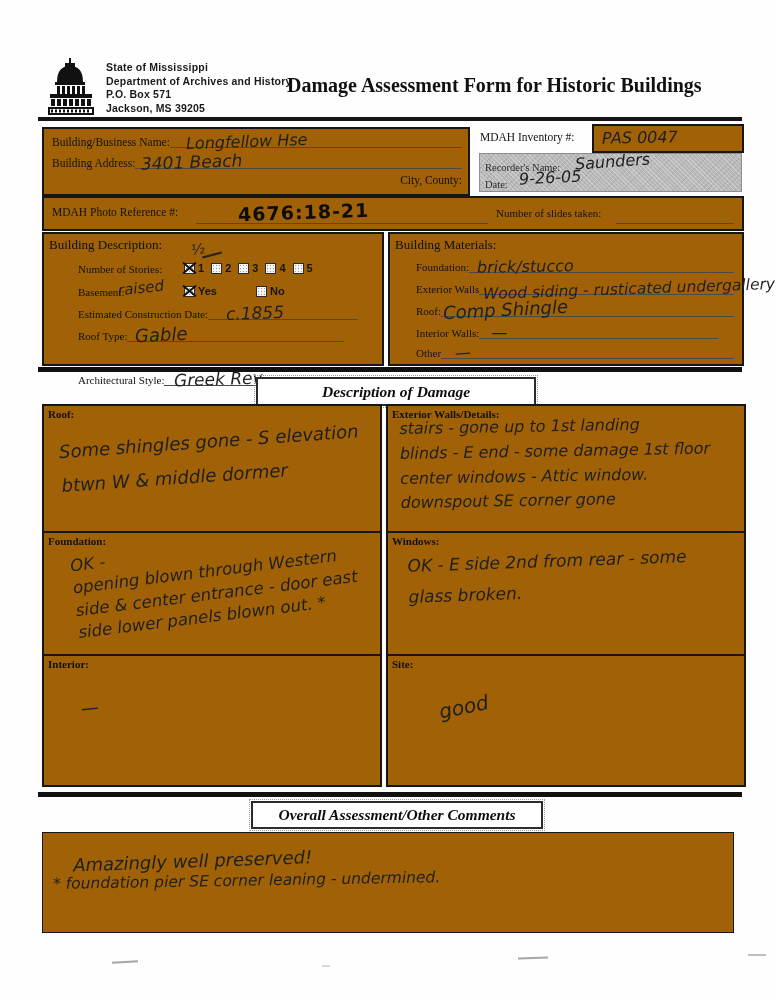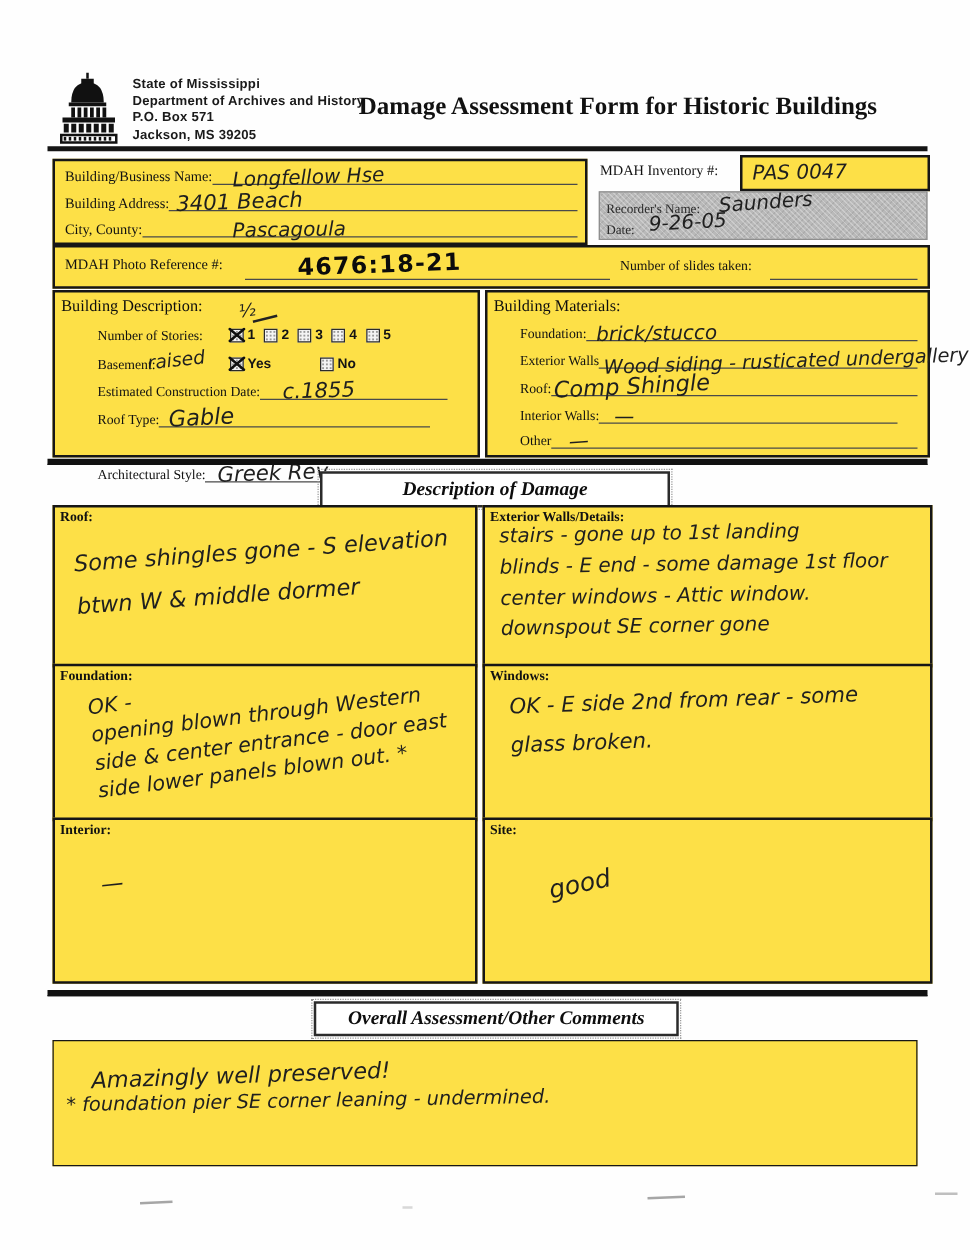--- a/index.html
+++ b/index.html
@@ -15,7 +15,7 @@
   .rule2{height:4px;background:#111;border-bottom:1.5px solid #111;box-shadow:0 7px 0 -5px #333;}
 
   
-  .fbox{border:2px solid #161616;background:#fde047;}
+  .fbox{border:2px solid #161616;background:#a16207;}
   .label{font-family:"Liberation Serif",serif;font-size:11.5px;color:#111;white-space:nowrap;}
   .label-sm{font-size:11px;}
   .sec-title{font-family:"Liberation Serif",serif;font-weight:normal;font-size:13px;color:#0e0e0e;}

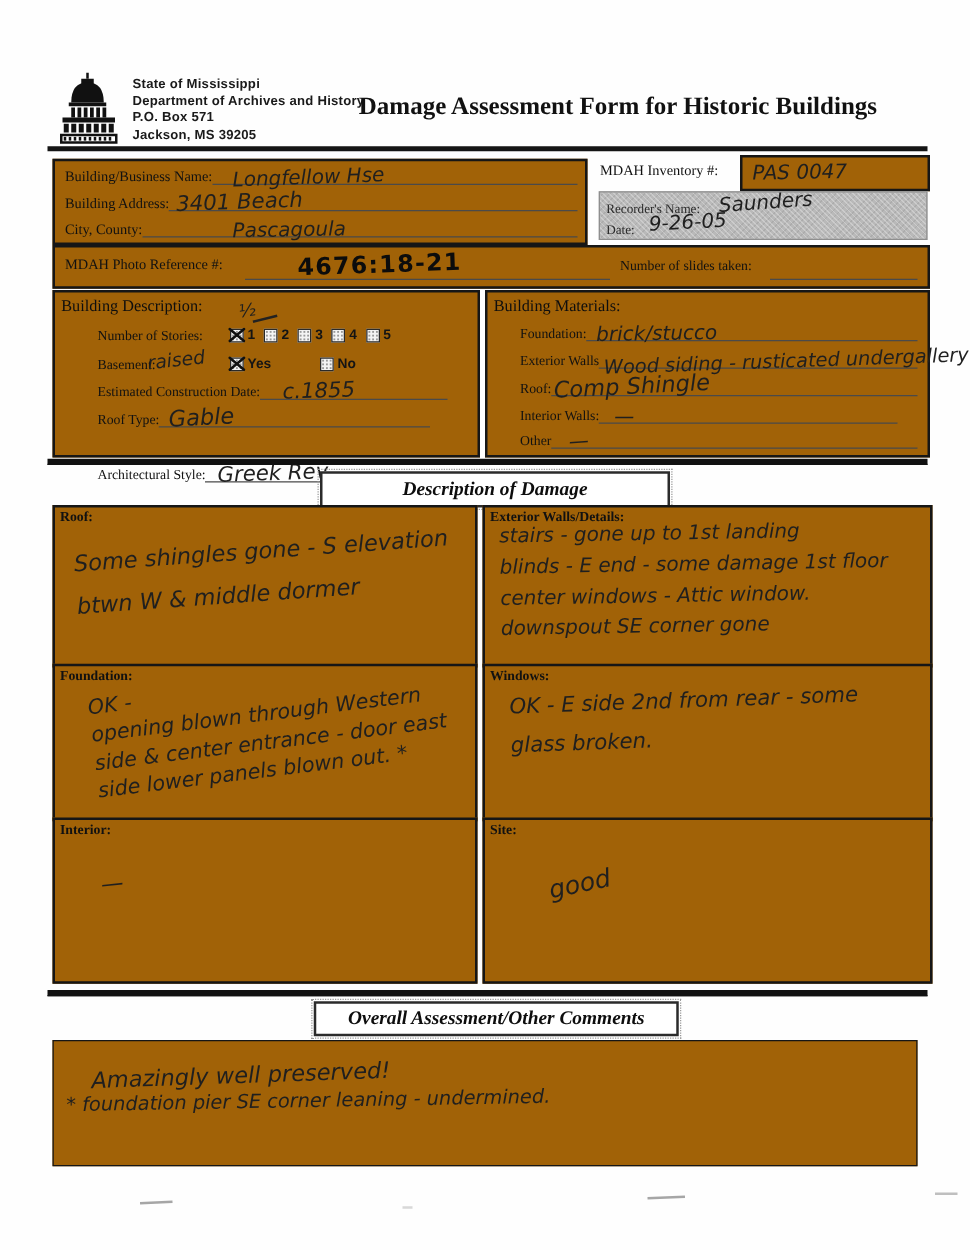--- a/index.html
+++ b/index.html
@@ -128,7 +128,7 @@
         <span class="hand onln" style="left:6px;font-size:17px;transform:rotate(-2deg);">3401 Beach</span>
       </span>
     </div>
-    <div class="abs flexrow" style="left:8px;right:6px;top:45px;">
+    <div class="abs flexrow" style="left:8px;right:6px;top:45px;flex-direction:column;">
       <span class="label">City, County:</span>
       <span class="fill">
         <span class="hand onln" style="left:72px;font-size:16px;transform:rotate(-1deg);">Pascagoula</span>

